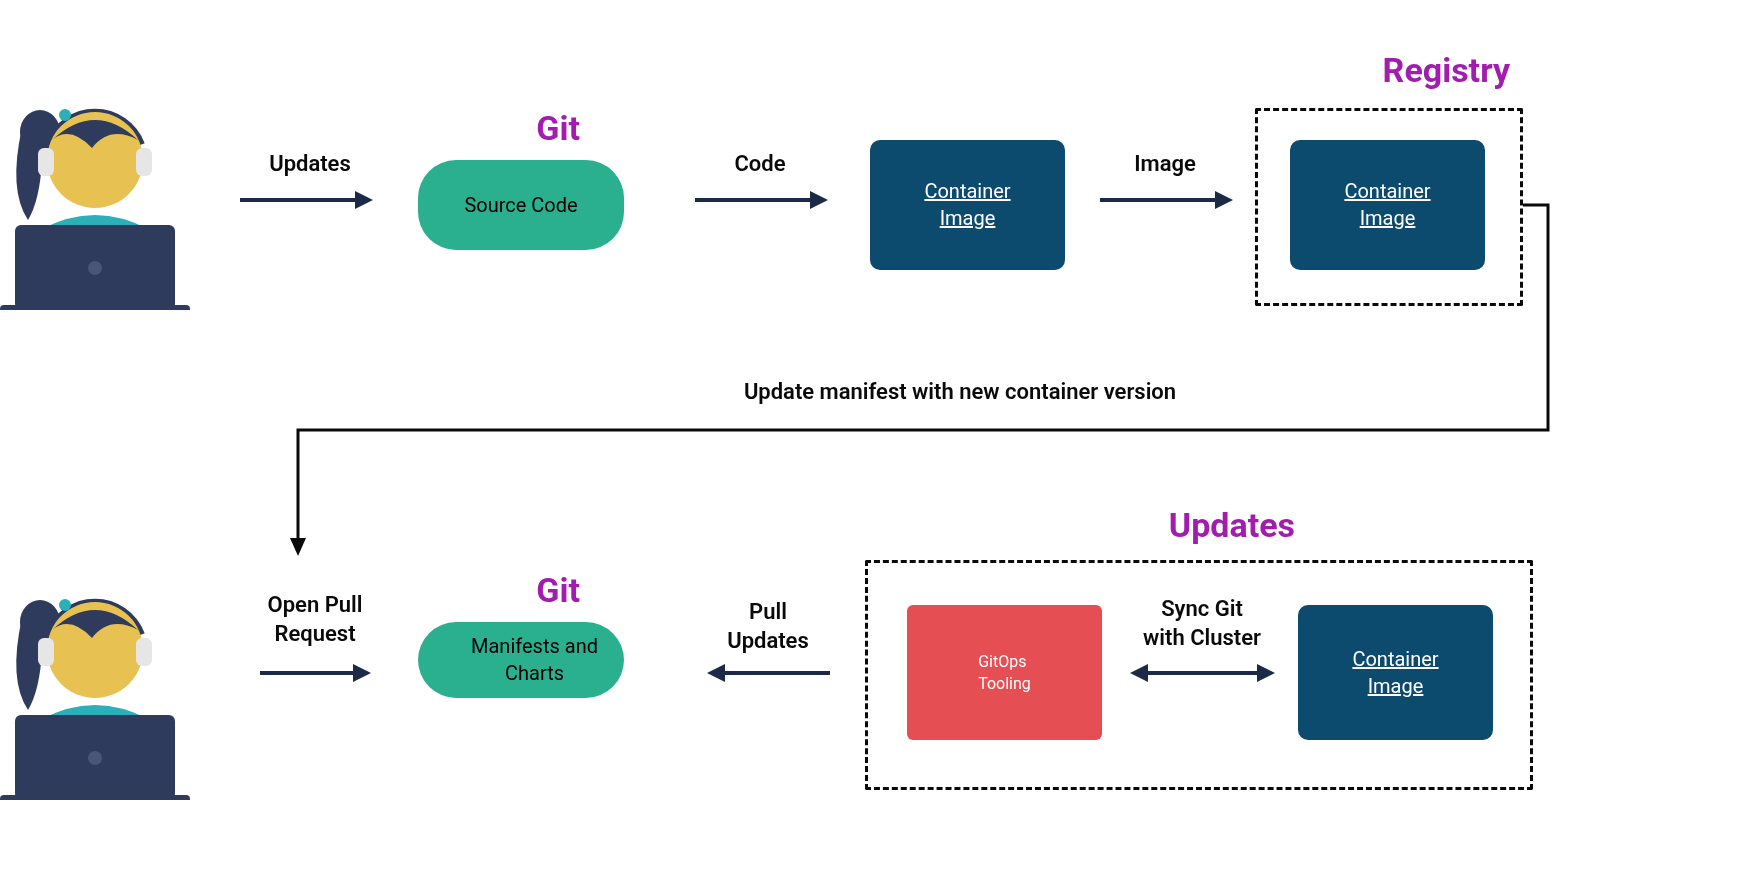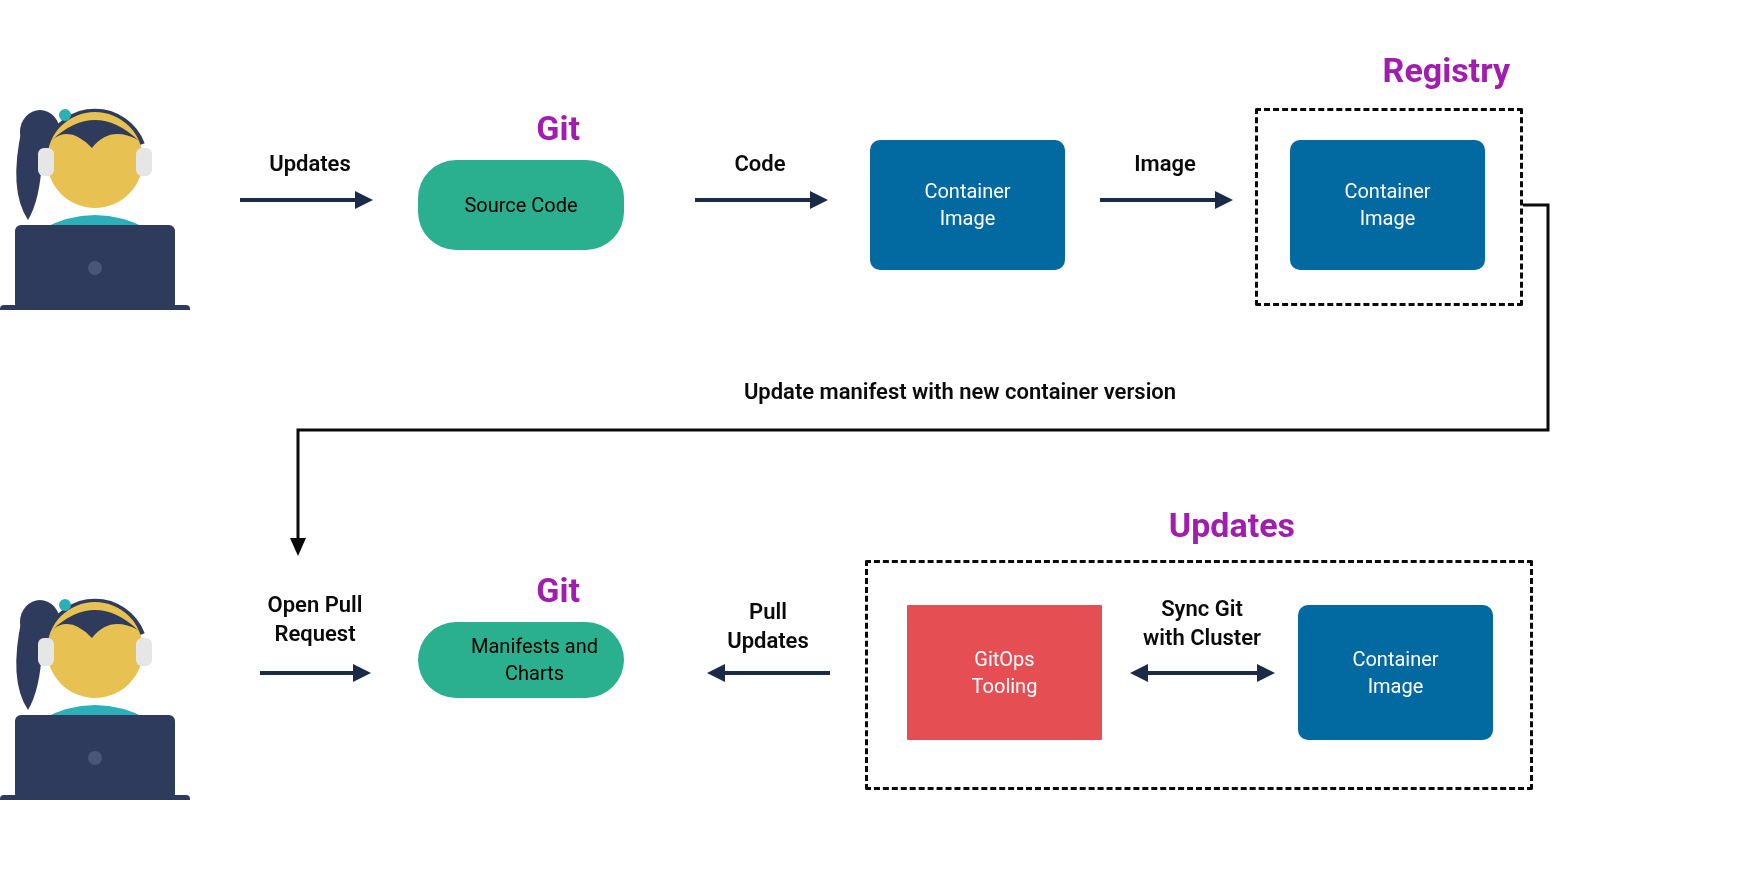--- a/index.html
+++ b/index.html
@@ -39,7 +39,7 @@
     line-height: 1.35;
   }
   .node-blue {
-    background: #0369a1;
+    background: #0c4a6e;
     color: #fff;
     border-radius: 10px;
     display: flex;
@@ -49,6 +49,7 @@
     font-weight: 400;
     text-align: center;
     line-height: 1.35;
+    text-decoration: underline;
   }
   .node-red {
     background: #e54f54;

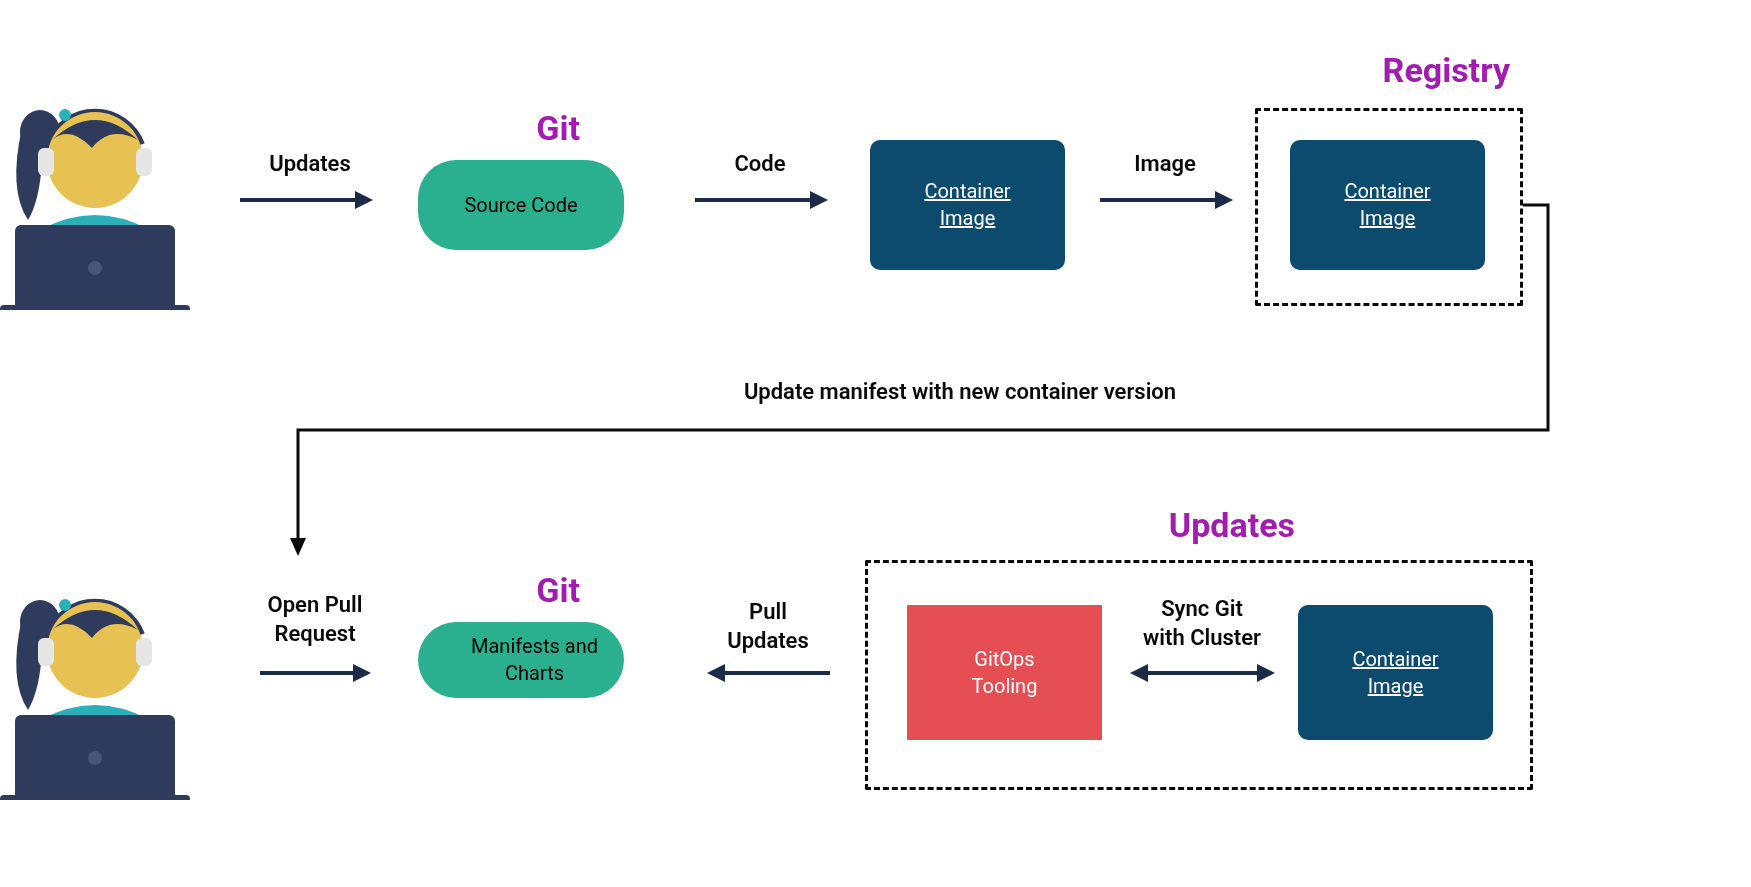--- a/index.html
+++ b/index.html
@@ -54,13 +54,13 @@
   .node-red {
     background: #e54f54;
     color: #fff;
-    border-radius: 1px;
+    border-radius: 6px;
     display: flex;
     align-items: center;
     justify-content: center;
-    font-size: 20px;
+    font-size: 16px;
     font-weight: 400;
-    text-align: center;
+    text-align: left;
     line-height: 1.35;
   }
   .dashed-box {

